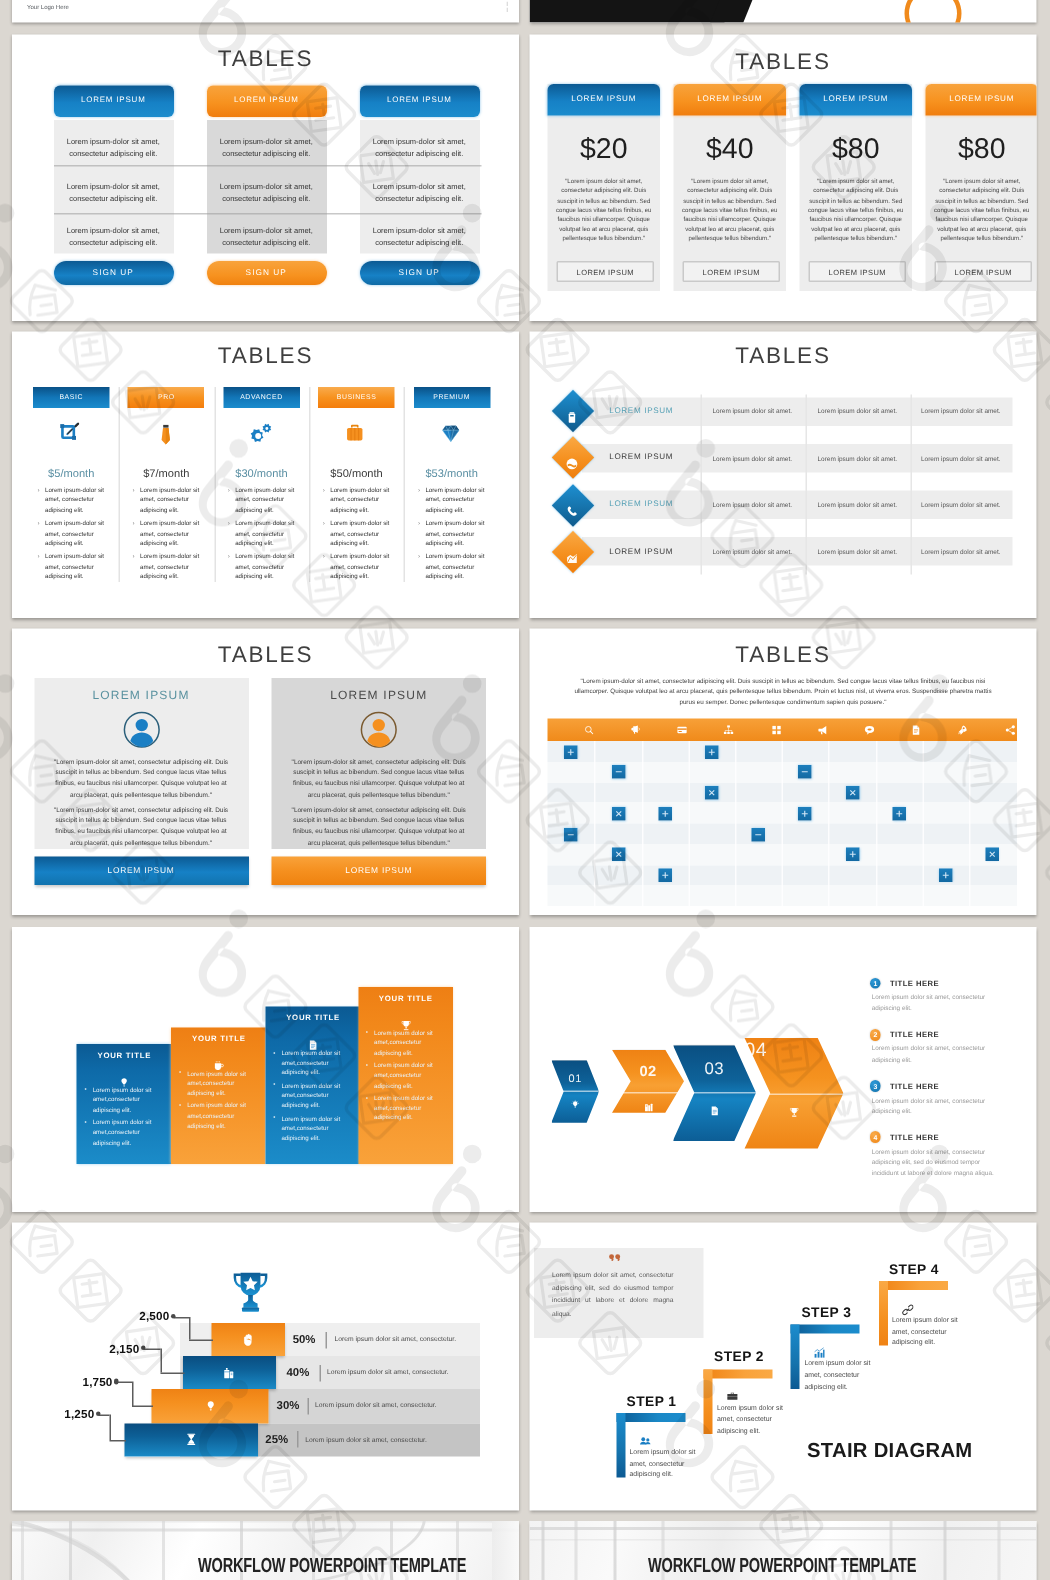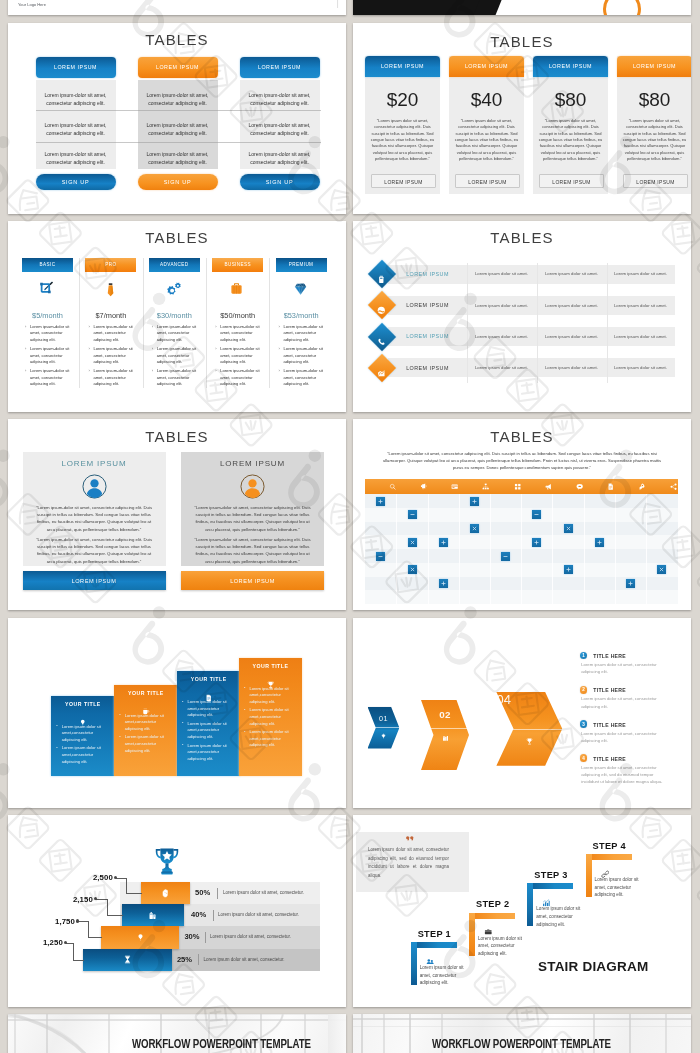--- a/index.html
+++ b/index.html
@@ -535,7 +535,7 @@
             <path d="M3.5 8.9h2.2M18.3 8.9h2.2M5.5 3.2l1.6 1.6M16.9 4.8l1.6-1.6M12 .8v2" stroke="#fff" stroke-width="1.1"></path>
           </svg></div>
   </div>
-  <div style="position:absolute;left:68px;top:81.9px;width:48.0px;height:70px;background:linear-gradient(180deg,#ef8214 0%,#f5921f 36%,#f8a033 56%,#ef8414 100%);clip-path:polygon(0% 0%, 74.0% 0%, 100% 50%, 74.0% 100%, 0% 100%, 26.0% 50%);filter:drop-shadow(0 0 1.4px rgba(110,110,110,.6));z-index:2;font-weight:bold;">
+  <div style="position:absolute;left:55px;top:81.9px;width:48.0px;height:42px;background:linear-gradient(180deg,#ef8214 0%,#f5921f 36%,#f8a033 56%,#ef8414 100%);clip-path:polygon(0% 0%, 74.0% 0%, 100% 50%, 74.0% 100%, 0% 100%, 26.0% 50%);filter:drop-shadow(0 0 1.4px rgba(110,110,110,.6));z-index:2;font-weight:bold;">
     <div style="position:absolute;width:100%;top:9.6px;text-align:center;font-size:9.8px;color:#fff;opacity:.93;letter-spacing:.3px;">02</div>
     <div style="position:absolute;left:0;top:27.8px;width:100%;height:.8px;background:rgba(255,255,255,.6);"></div>
     <div style="position:absolute;left:20.5px;top:35.4px;line-height:0;"><svg viewBox="0 0 24 24" width="7" height="7">

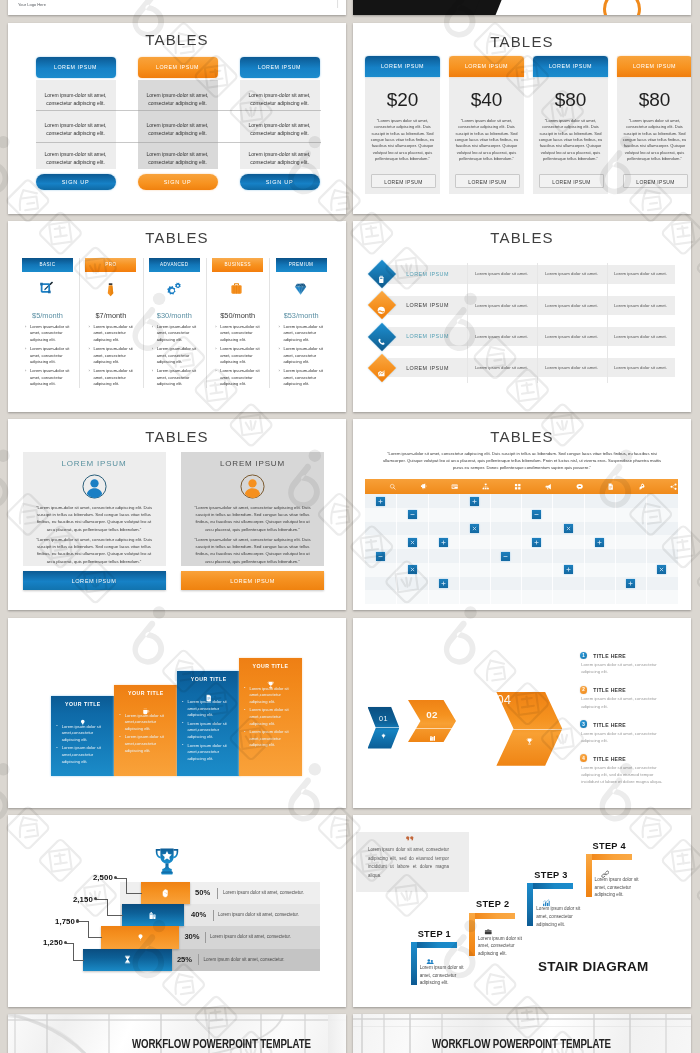--- a/index.html
+++ b/index.html
@@ -543,6 +543,15 @@
             <rect x="10.8" y="6" width="4.8" height="14" rx=".8" fill="#fff"></rect>
             <rect x="16.6" y="3" width="4" height="17" rx=".8" fill="#fff"></rect>
             <path d="M5 7h3.5M5 9h3.5" stroke="#f08a1c" stroke-width="1"></path>
+          </svg></div>
+  </div>
+  <div style="position:absolute;left:95.5px;top:78.5px;width:55.5px;height:64.1px;background:linear-gradient(180deg,#0a4f82 0%,#0e6299 36%,#1583c2 56%,#0c5d95 100%);clip-path:polygon(0% 0%, 74.0% 0%, 100% 50%, 74.0% 100%, 0% 100%, 26.0% 50%);filter:drop-shadow(0 0 1.4px rgba(110,110,110,.6));z-index:3;">
+    <div style="position:absolute;width:100%;top:10.9px;text-align:center;font-size:11.2px;color:#fff;opacity:.93;letter-spacing:.3px;">03</div>
+    <div style="position:absolute;left:0;top:31.7px;width:100%;height:.8px;background:rgba(255,255,255,.6);"></div>
+    <div style="position:absolute;left:24.2px;top:40.4px;line-height:0;"><svg viewBox="0 0 24 24" width="7" height="7">
+            <path d="M5 2h9l5 5v15H5z" fill="#fff"></path>
+            <path d="M14 2l5 5h-5z" fill="#cfe0ee"></path>
+            <path d="M7.5 11h9M7.5 14.2h9M7.5 17.4h6" stroke="#1b7fc4" stroke-width="1.2"></path>
           </svg></div>
   </div>
   <div style="position:absolute;left:143.4px;top:74.0px;width:65.9px;height:73.7px;background:linear-gradient(180deg,#ef8214 0%,#f5921f 36%,#f8a033 56%,#ef8414 100%);clip-path:polygon(0% 0%, 74.0% 0%, 100% 50%, 74.0% 100%, 0% 100%, 26.0% 50%);filter:drop-shadow(0 0 1.4px rgba(110,110,110,.6));z-index:4;">

